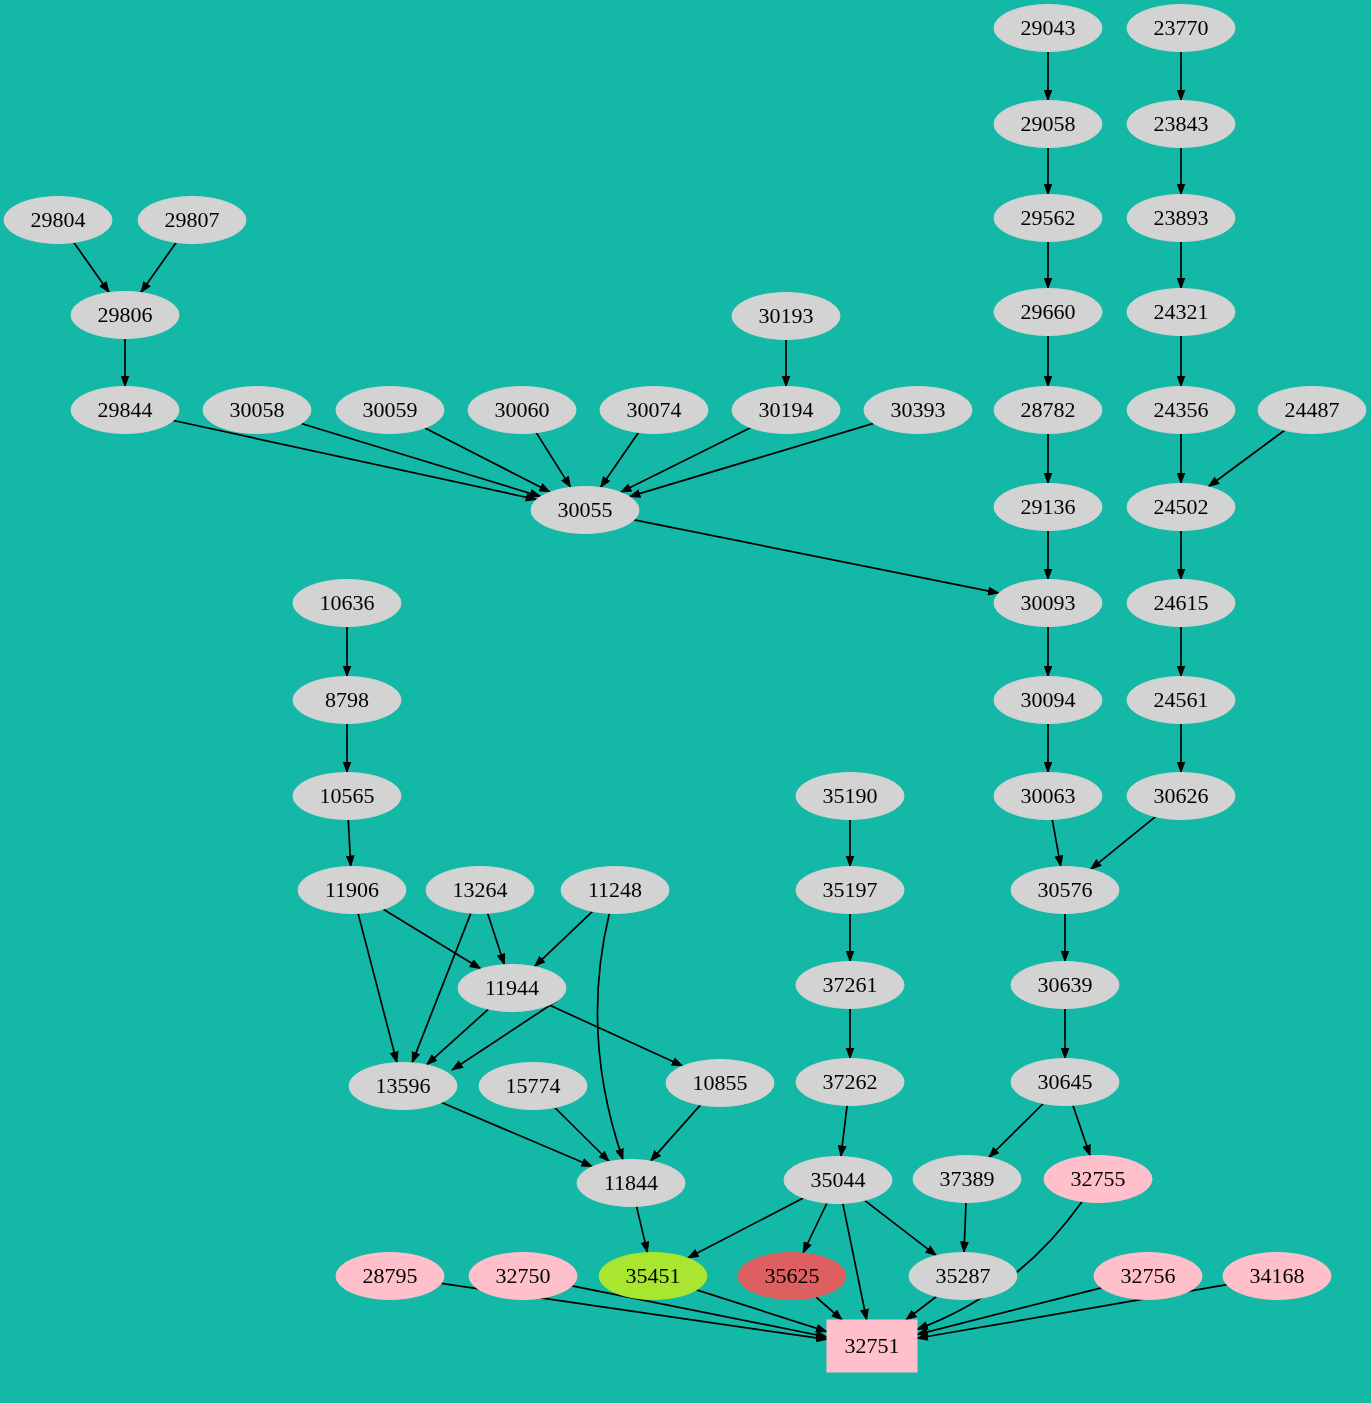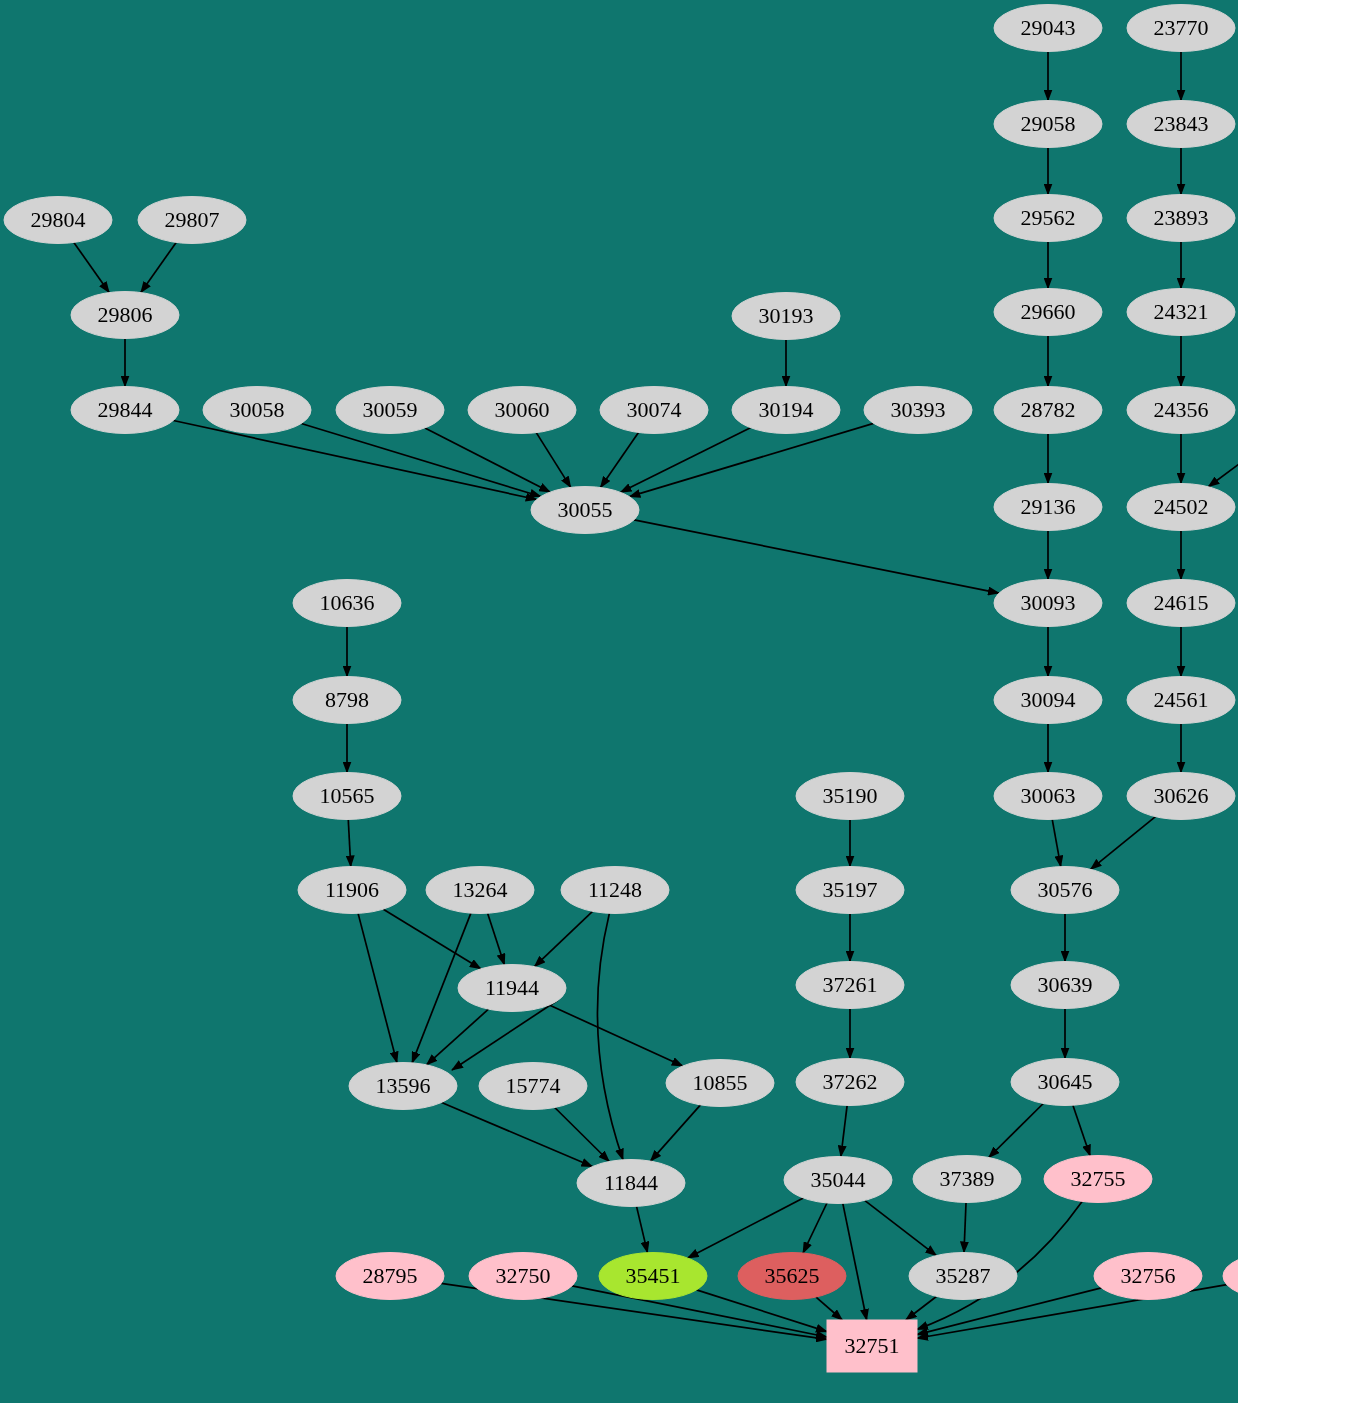--- a/index.html
+++ b/index.html
@@ -3,7 +3,7 @@
 <meta charset="utf-8">
 <style>
   html,body{margin:0;padding:0;background:#ffffff;}
-  .stage{position:relative;width:1238px;height:1403px;background:#0f766e;overflow:hidden;
+  .stage{position:relative;width:1371px;height:1403px;background:#14b8a6;overflow:hidden;
          font-family:"Liberation Serif", serif;}
   svg{display:block}
   text.node-label{font-family:"Liberation Serif", serif;font-size:22px;fill:#000000;

